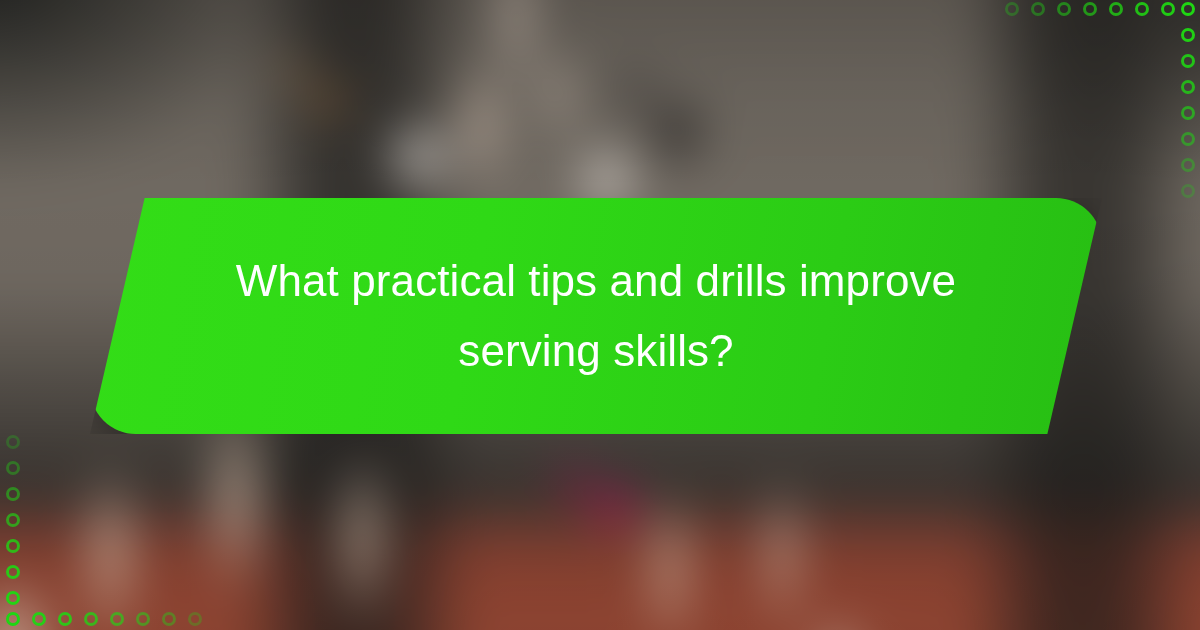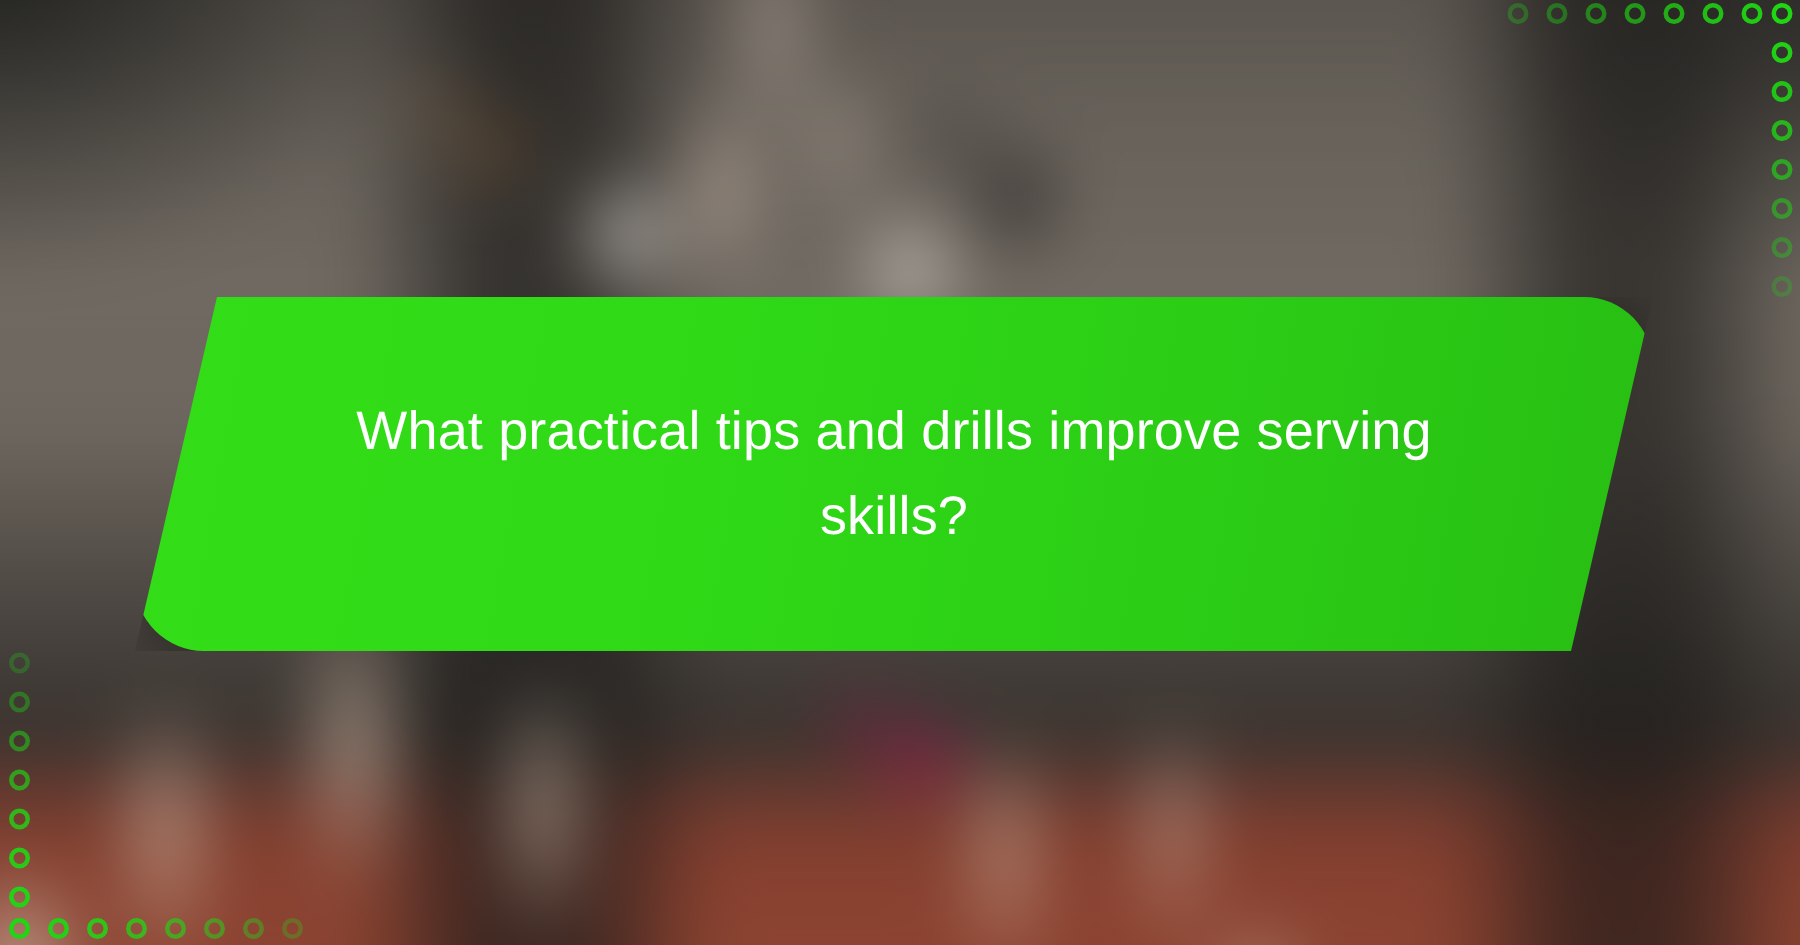--- a/index.html
+++ b/index.html
@@ -133,7 +133,7 @@
 
   .card-title {
     color:#ffffff;
-    font-size:36px;
+    font-size:44px;
     font-weight:400;
     line-height:1.58;
     text-align:center;

